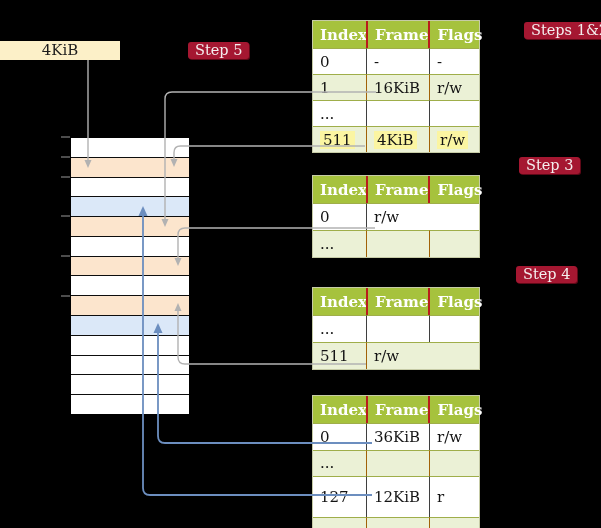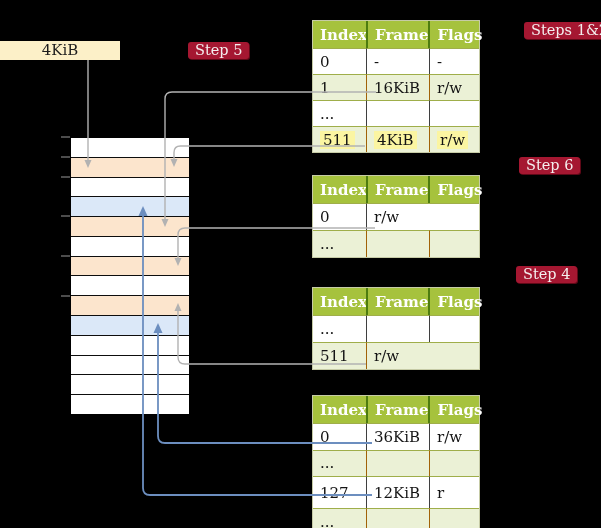--- a/index.html
+++ b/index.html
@@ -42,7 +42,7 @@
   .thead{background:#a6c23d;text-align:right;}
   .thead .cell{
     color:#fff;font-weight:bold;font-size:15px;
-    border-left:2px solid #4d7c0f;display:flex;align-items:center;padding-left:7px;box-sizing:border-box;
+    border-left:2px solid #b91c1c;display:flex;align-items:center;padding-left:7px;box-sizing:border-box;
   }
   .thead .cell:first-child{border-left:none;}
   .brow .cell{

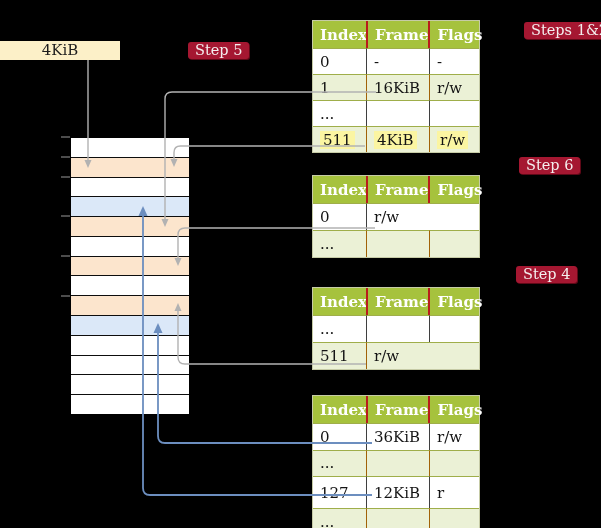--- a/index.html
+++ b/index.html
@@ -67,7 +67,7 @@
 
   <div class="badge b-step0">Step 5</div>
   <div class="badge b-steps12">Steps 1&amp;2</div>
-  <div class="badge b-step3">Step 6</div>
+  <div class="badge b-step3">Step 3</div>
   <div class="badge b-step4">Step 4</div>
 
   <div class="memory" id="memory">

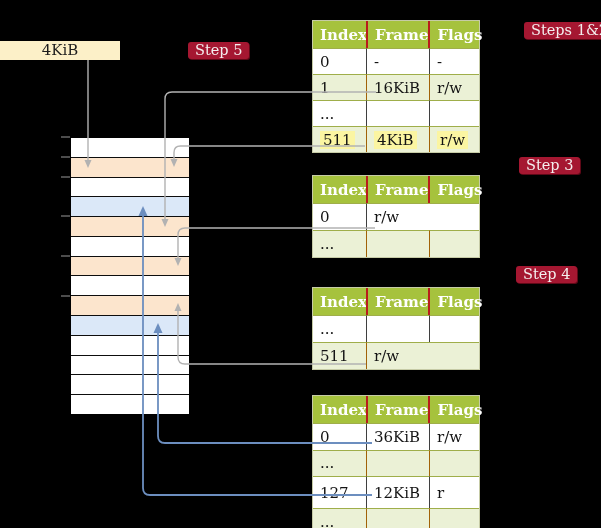--- a/index.html
+++ b/index.html
@@ -168,7 +168,7 @@
         <div class="cell c1"></div>
         <div class="cell c2"></div>
       </div>
-      <div class="trow brow white" style="height: 32px;">
+      <div class="trow brow white" style="height: 41px;">
         <div class="cell c0">127</div>
         <div class="cell c1">12KiB</div>
         <div class="cell c2">r</div>

